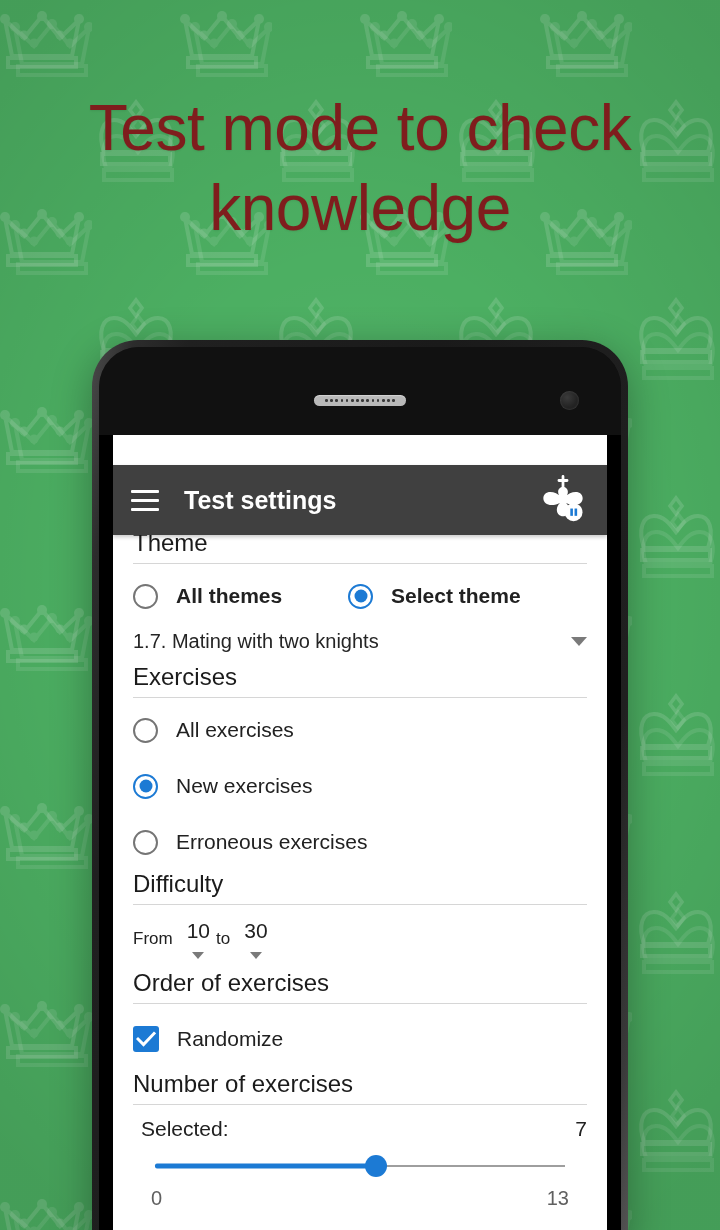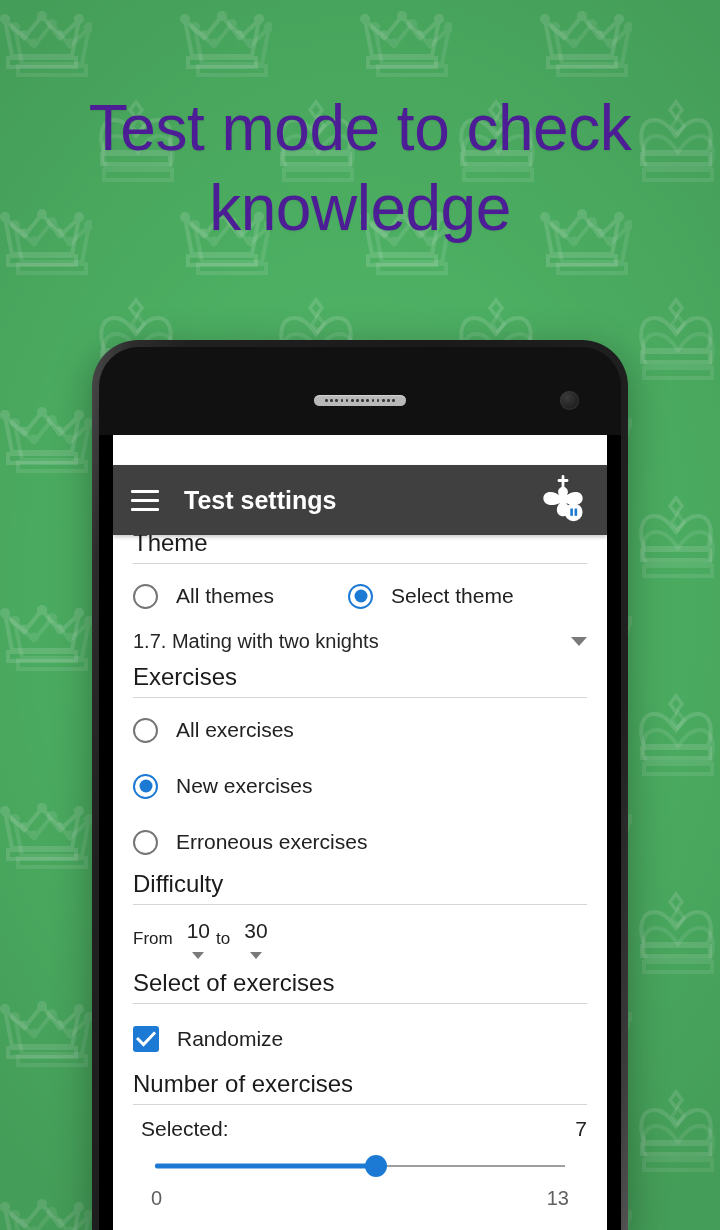--- a/index.html
+++ b/index.html
@@ -36,7 +36,7 @@
     position: absolute;
     left: 0; right: 0; top: 88px;
     text-align: center;
-    color: #4c1d95;
+    color: #7f1d1d;
     font-size: 64px;
     line-height: 80px;
     font-weight: 400;

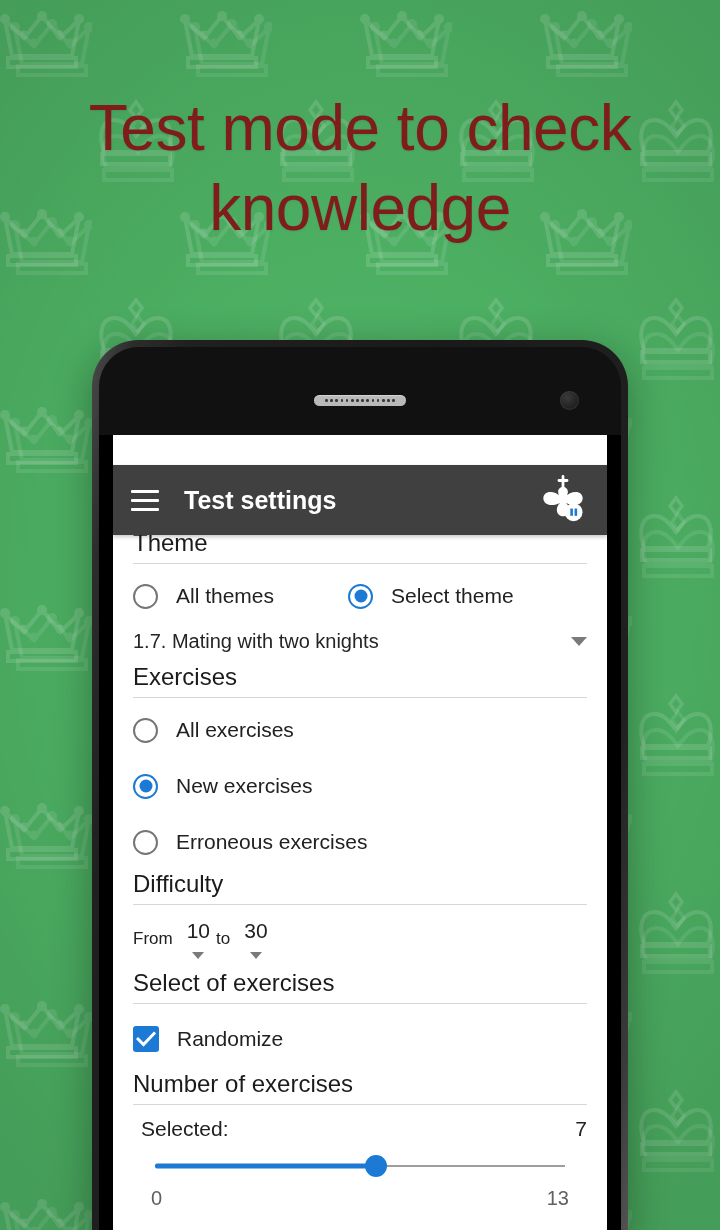--- a/index.html
+++ b/index.html
@@ -173,7 +173,7 @@
   }
   .radio-label { font-size: 21px; color: #212121; margin-left: 18px; white-space: nowrap; }
 
-  .two-col { display: flex; align-items: center; }
+  .two-col { display: flex; align-items: center; font-weight: bold; }
   .two-col .col { display: flex; align-items: center; }
   .two-col .col:first-child { width: 215px; }
 

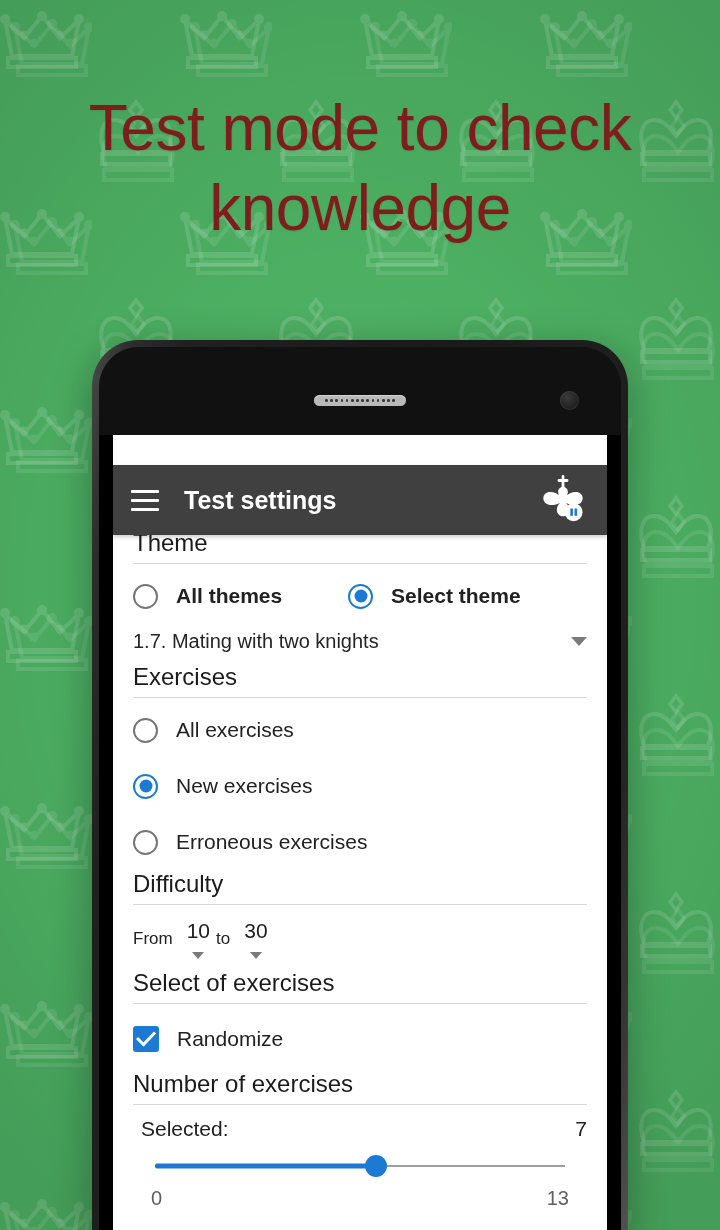--- a/index.html
+++ b/index.html
@@ -357,7 +357,7 @@
                 </span>
               </div>
 
-              <div class="section-head">Select of exercises</div>
+              <div class="section-head">Order of exercises</div>
               <div class="rule"></div>
 
               <div class="check-row">

